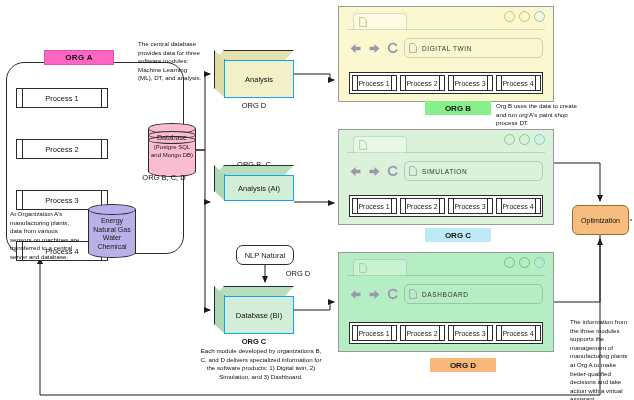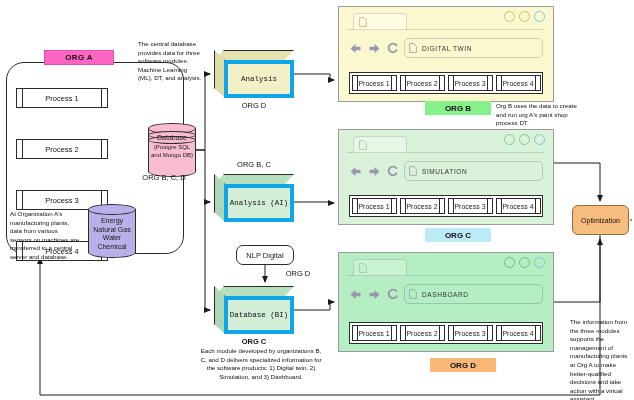--- a/index.html
+++ b/index.html
@@ -86,9 +86,9 @@
   .box3d { position:absolute; }
   .box3d .front {
     position:absolute; left:10px; top:10px; right:0; bottom:0;
-    border:4px solid #0ea5e9;
-    display:flex; align-items:center; justify-content:center;
-    font-size:7.5px; color:#111;font-family:Liberation Mono, monospace;
+    border:1px solid #0ea5e9;
+    display:flex; align-items:center; justify-content:center;
+    font-size:7.5px; color:#111;
   }
 
   

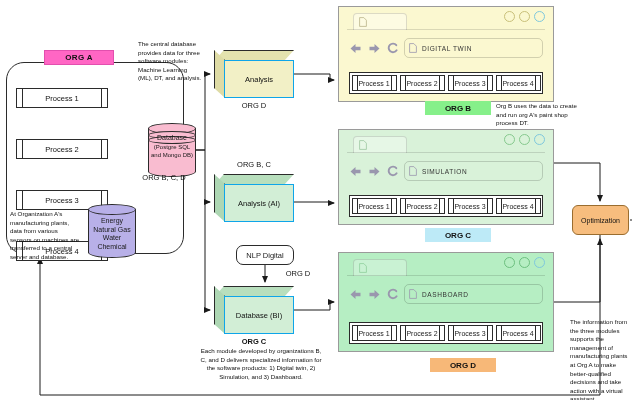--- a/index.html
+++ b/index.html
@@ -104,7 +104,7 @@
   }
 
   #analysis { left:214px; top:50px; width:80px; height:48px; }
-  #analysisAI { left:214px; top:174px; width:80px; height:48px; }
+  #analysisAI { left:214px; top:165px; width:80px; height:36px; }
   #analysisBI { left:214px; top:286px; width:80px; height:48px; }
 
   .cap-lbl {

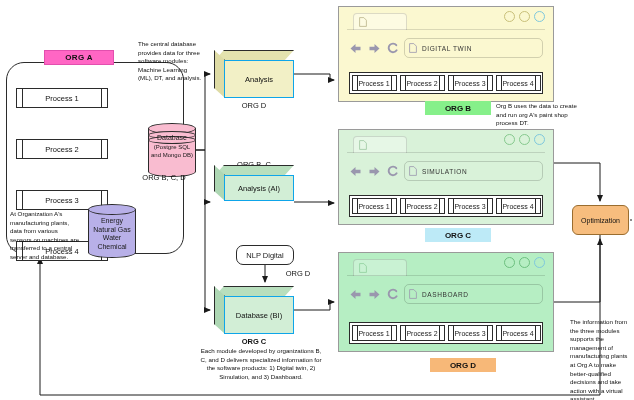--- a/index.html
+++ b/index.html
@@ -283,7 +283,7 @@
   <div class="front" style="background:#d2eed6;">Analysis (AI)</div>
 </div>
 
-<div class="abs" id="nlp">NLP Digital</div>
+<div class="abs" id="nlp">NLP Natural</div>
 <div class="cap-lbl" style="left:270px; top:269px; width:56px;">ORG D</div>
 
 <div class="box3d" id="analysisBI">

